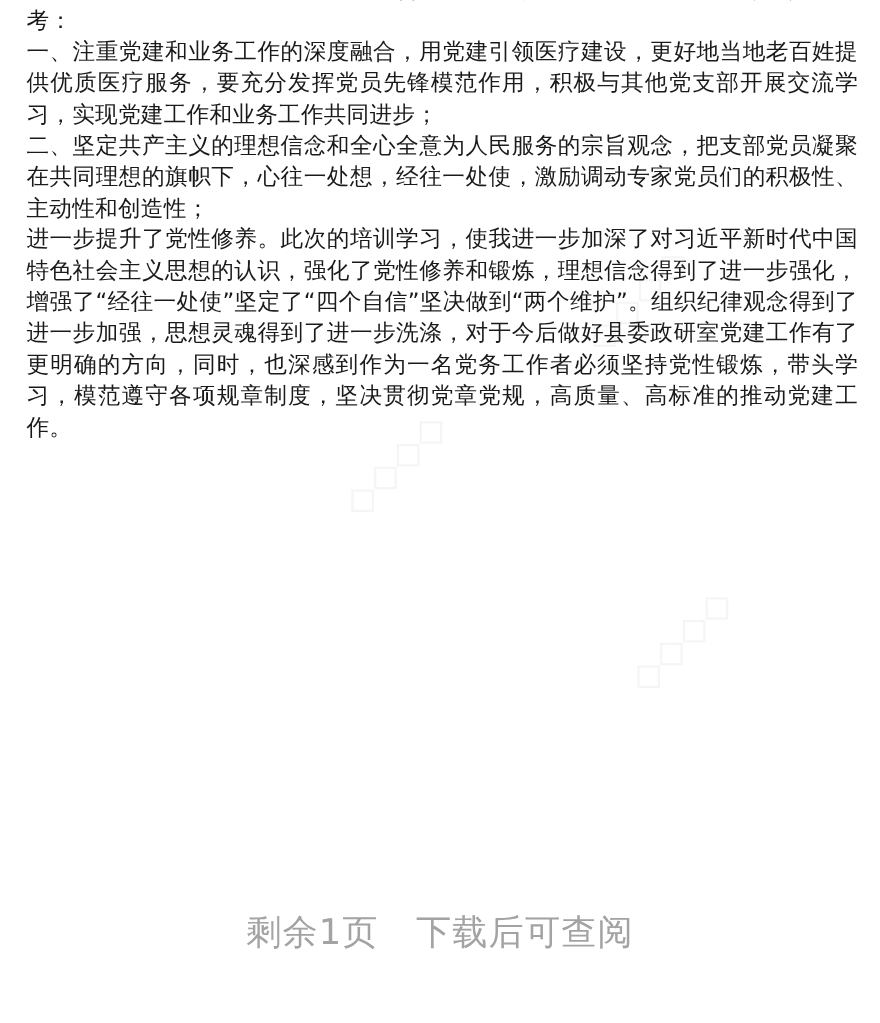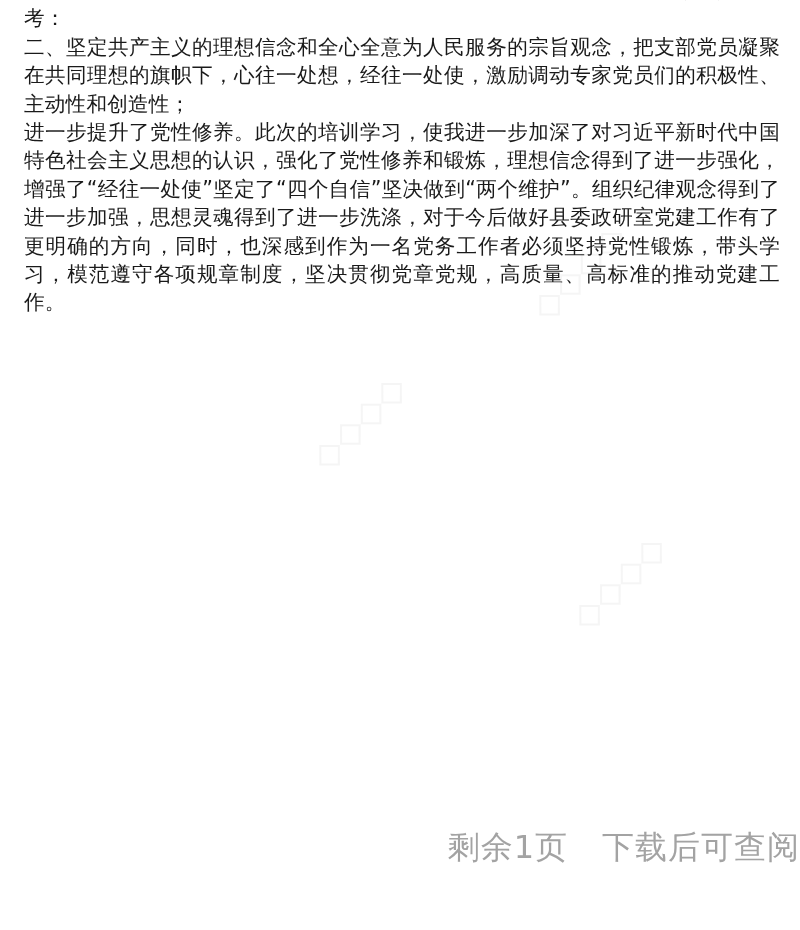--- a/index.html
+++ b/index.html
@@ -32,6 +32,7 @@
 
 <div class="doc">
   <p>作为党支部的首任党支部书记，按结合培训，对今后党建工作的开展，做了如下思考：</p>
+  <p>一、注重党建和业务工作的深度融合，用党建引领医疗建设，更好地当地老百姓提供优质医疗服务，要充分发挥党员先锋模范作用，积极与其他党支部开展交流学习，实现党建工作和业务工作共同进步；</p>
   <p>二、坚定共产主义的理想信念和全心全意为人民服务的宗旨观念，把支部党员凝聚在共同理想的旗帜下，心往一处想，经往一处使，激励调动专家党员们的积极性、主动性和创造性；</p>
   <p>进一步提升了党性修养。此次的培训学习，使我进一步加深了对习近平新时代中国特色社会主义思想的认识，强化了党性修养和锻炼，理想信念得到了进一步强化，增强了“经往一处使”坚定了“四个自信”坚决做到“两个维护”。组织纪律观念得到了进一步加强，思想灵魂得到了进一步洗涤，对于今后做好县委政研室党建工作有了更明确的方向，同时，也深感到作为一名党务工作者必须坚持党性锻炼，带头学习，模范遵守各项规章制度，坚决贯彻党章党规，高质量、高标准的推动党建工作。</p>
 </div>

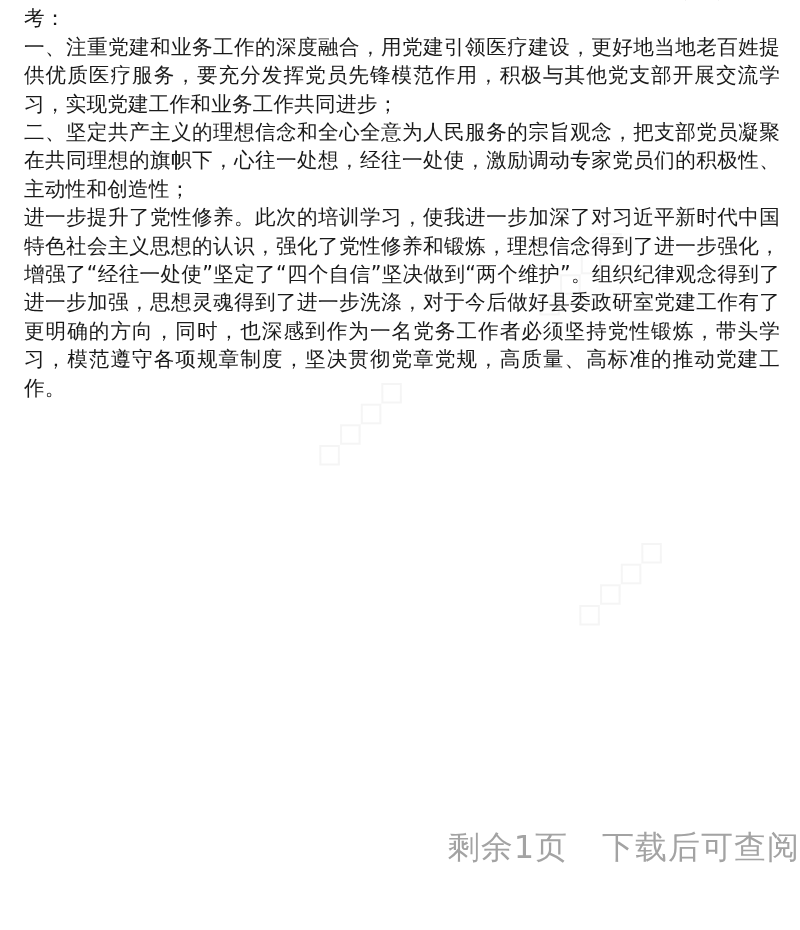--- a/index.html
+++ b/index.html
@@ -17,7 +17,7 @@
     transform: rotate(-45deg); pointer-events: none; white-space: nowrap;
   }
   .footer {
-    position: absolute; left: 0; top: 826px; width: 800px; text-align: right;
+    position: absolute; left: 0; top: 826px; width: 800px; text-align: center;
     font-family: "DejaVu Sans", "Liberation Sans", sans-serif;
     font-size: 32px; color: #a3a3a3; letter-spacing: 1px;
   }

